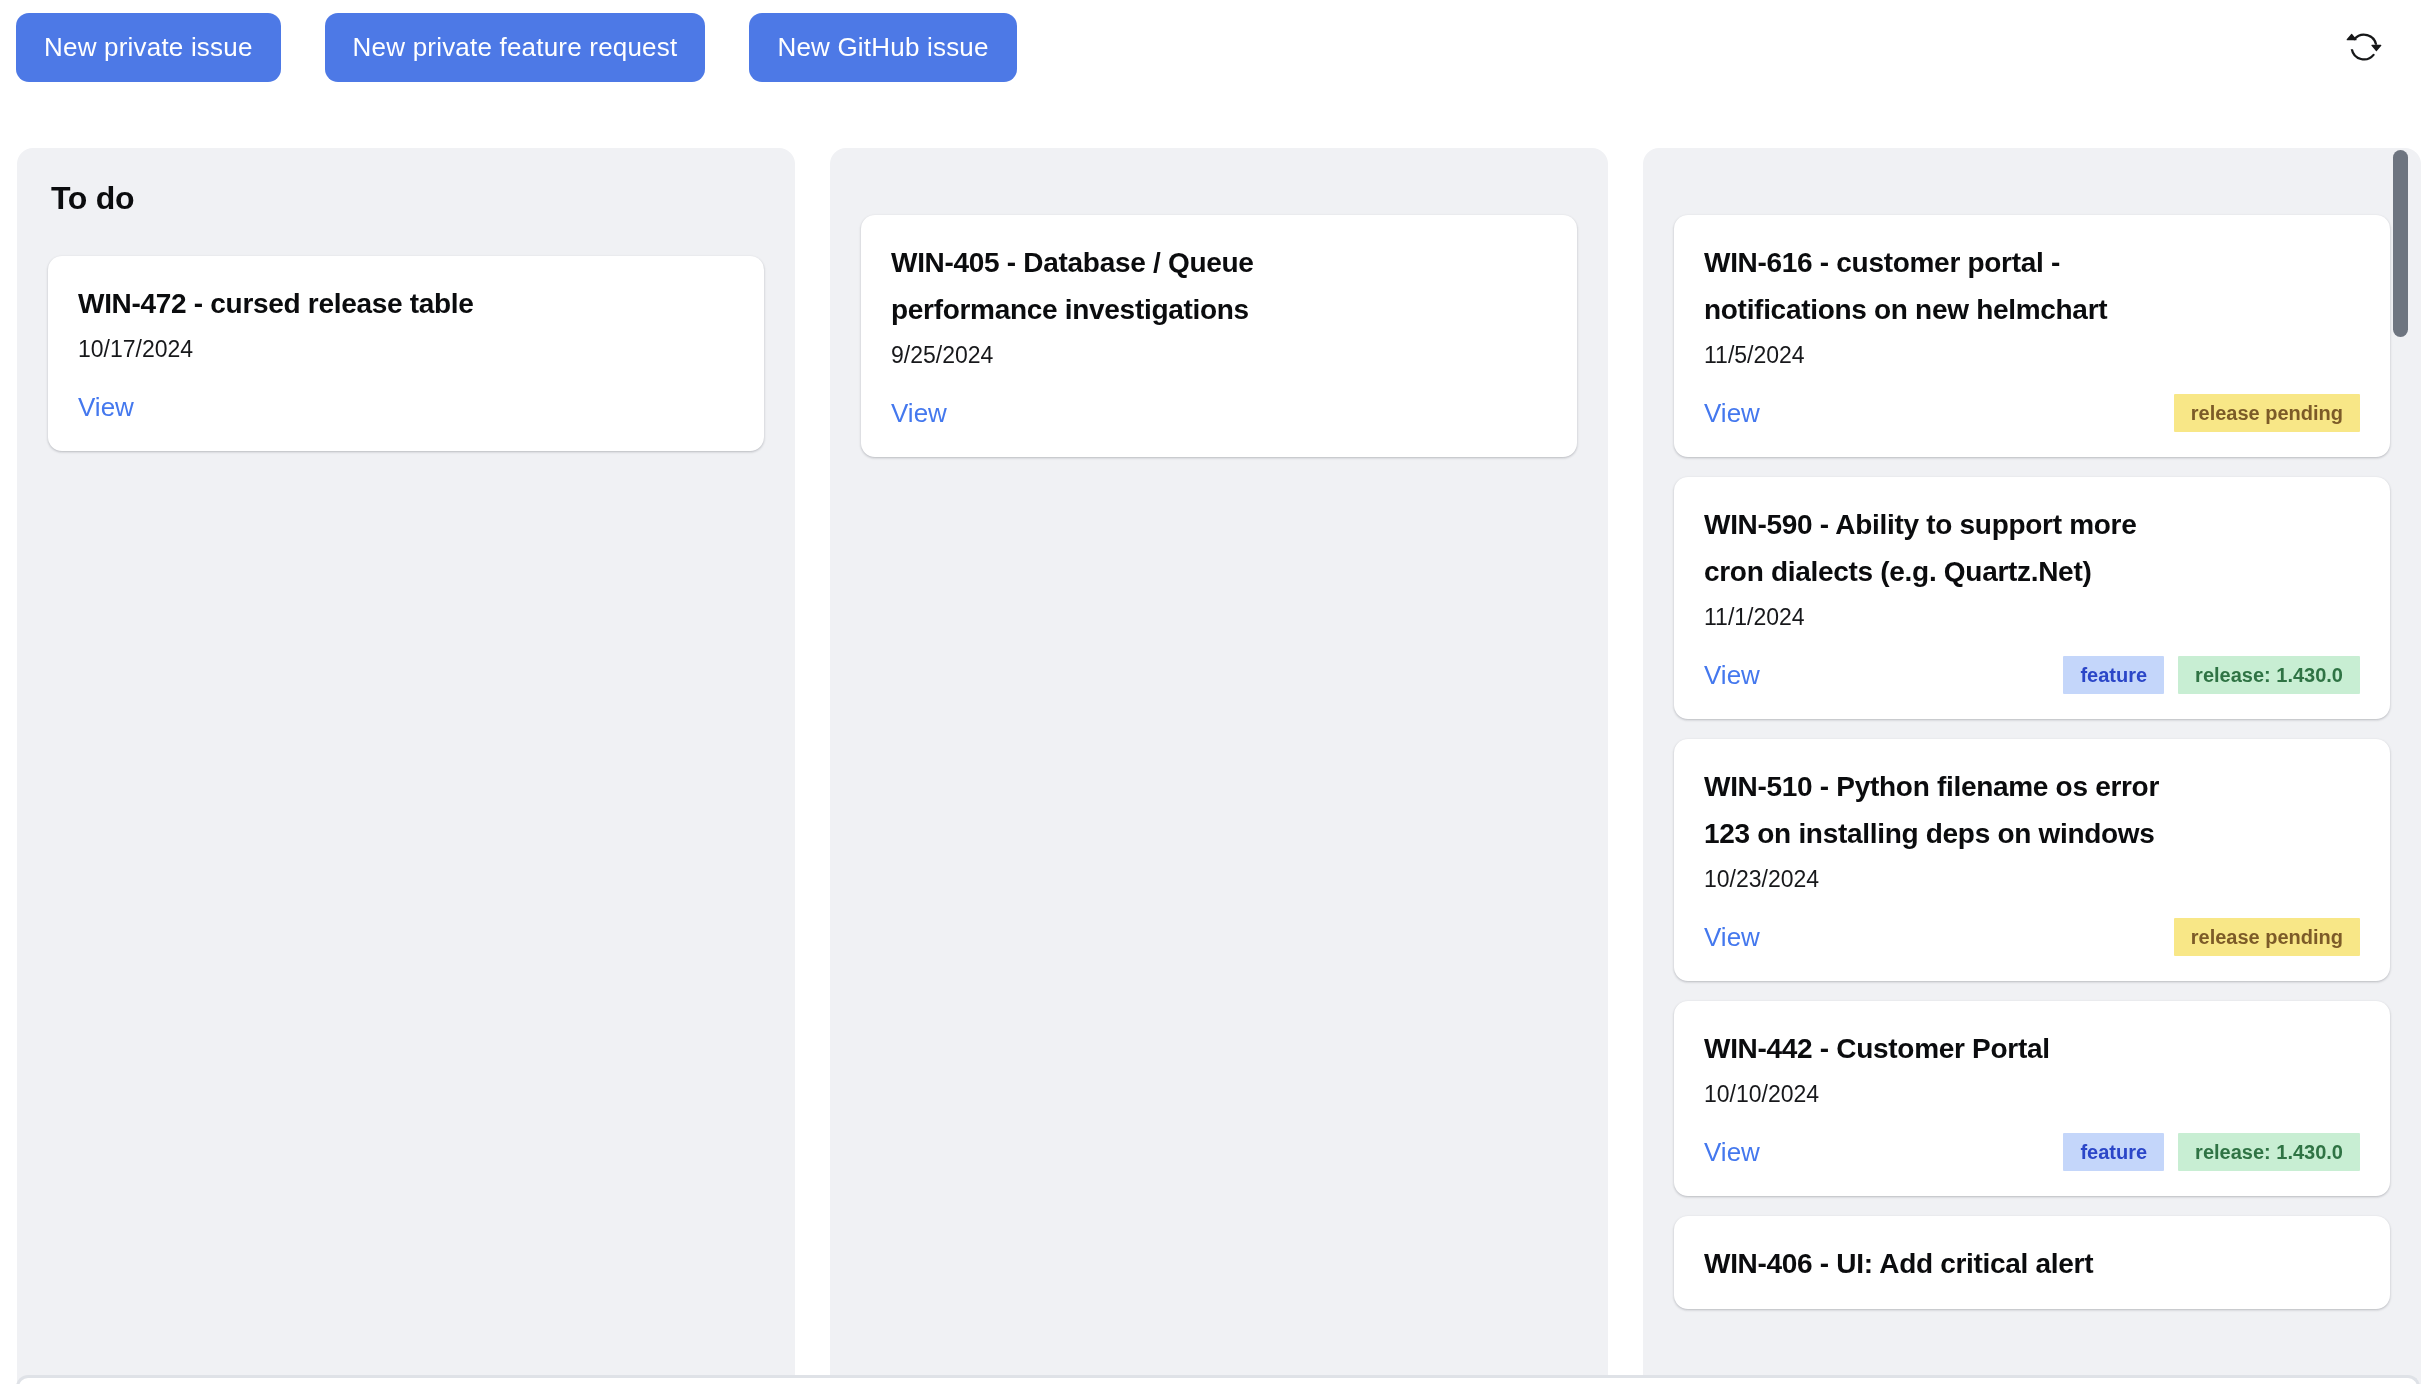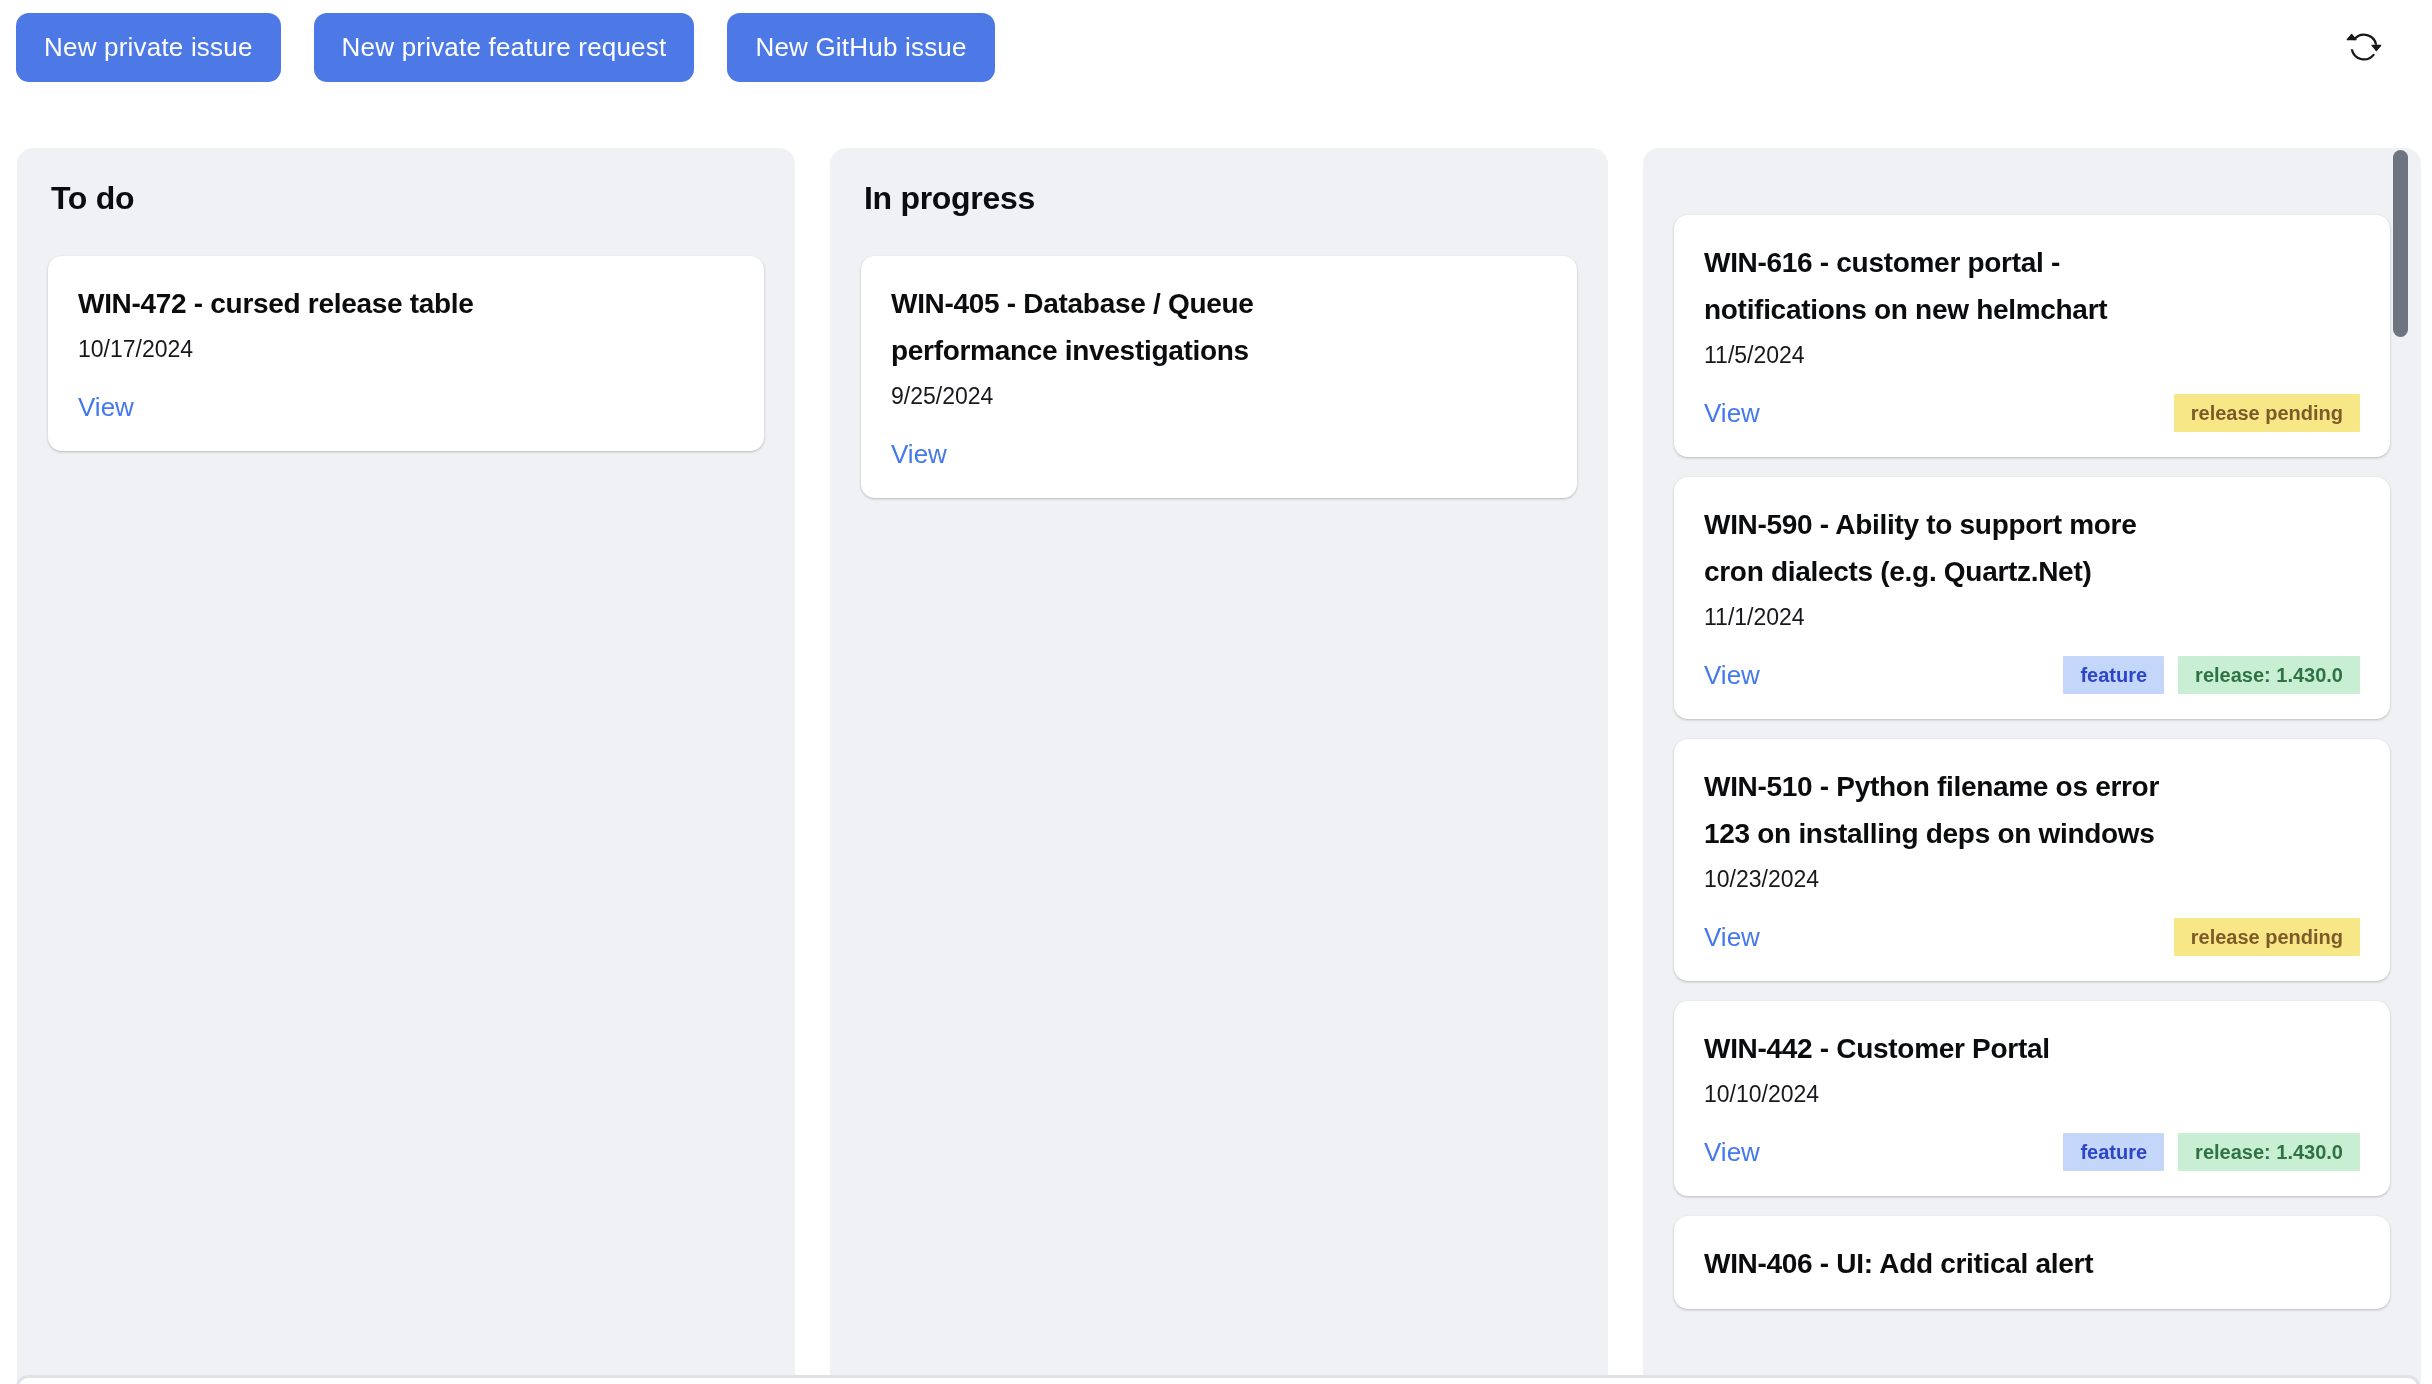--- a/index.html
+++ b/index.html
@@ -23,7 +23,7 @@
   
   .toolbar{
     display:flex;align-items:center;
-    padding:12px 44px 0 16px;gap:33px;height:82px;
+    padding:12px 44px 0 16px;gap:44px;height:82px;
   }
   .btn{
     background:var(--accent);color:#ffffff;border:none;cursor:pointer;

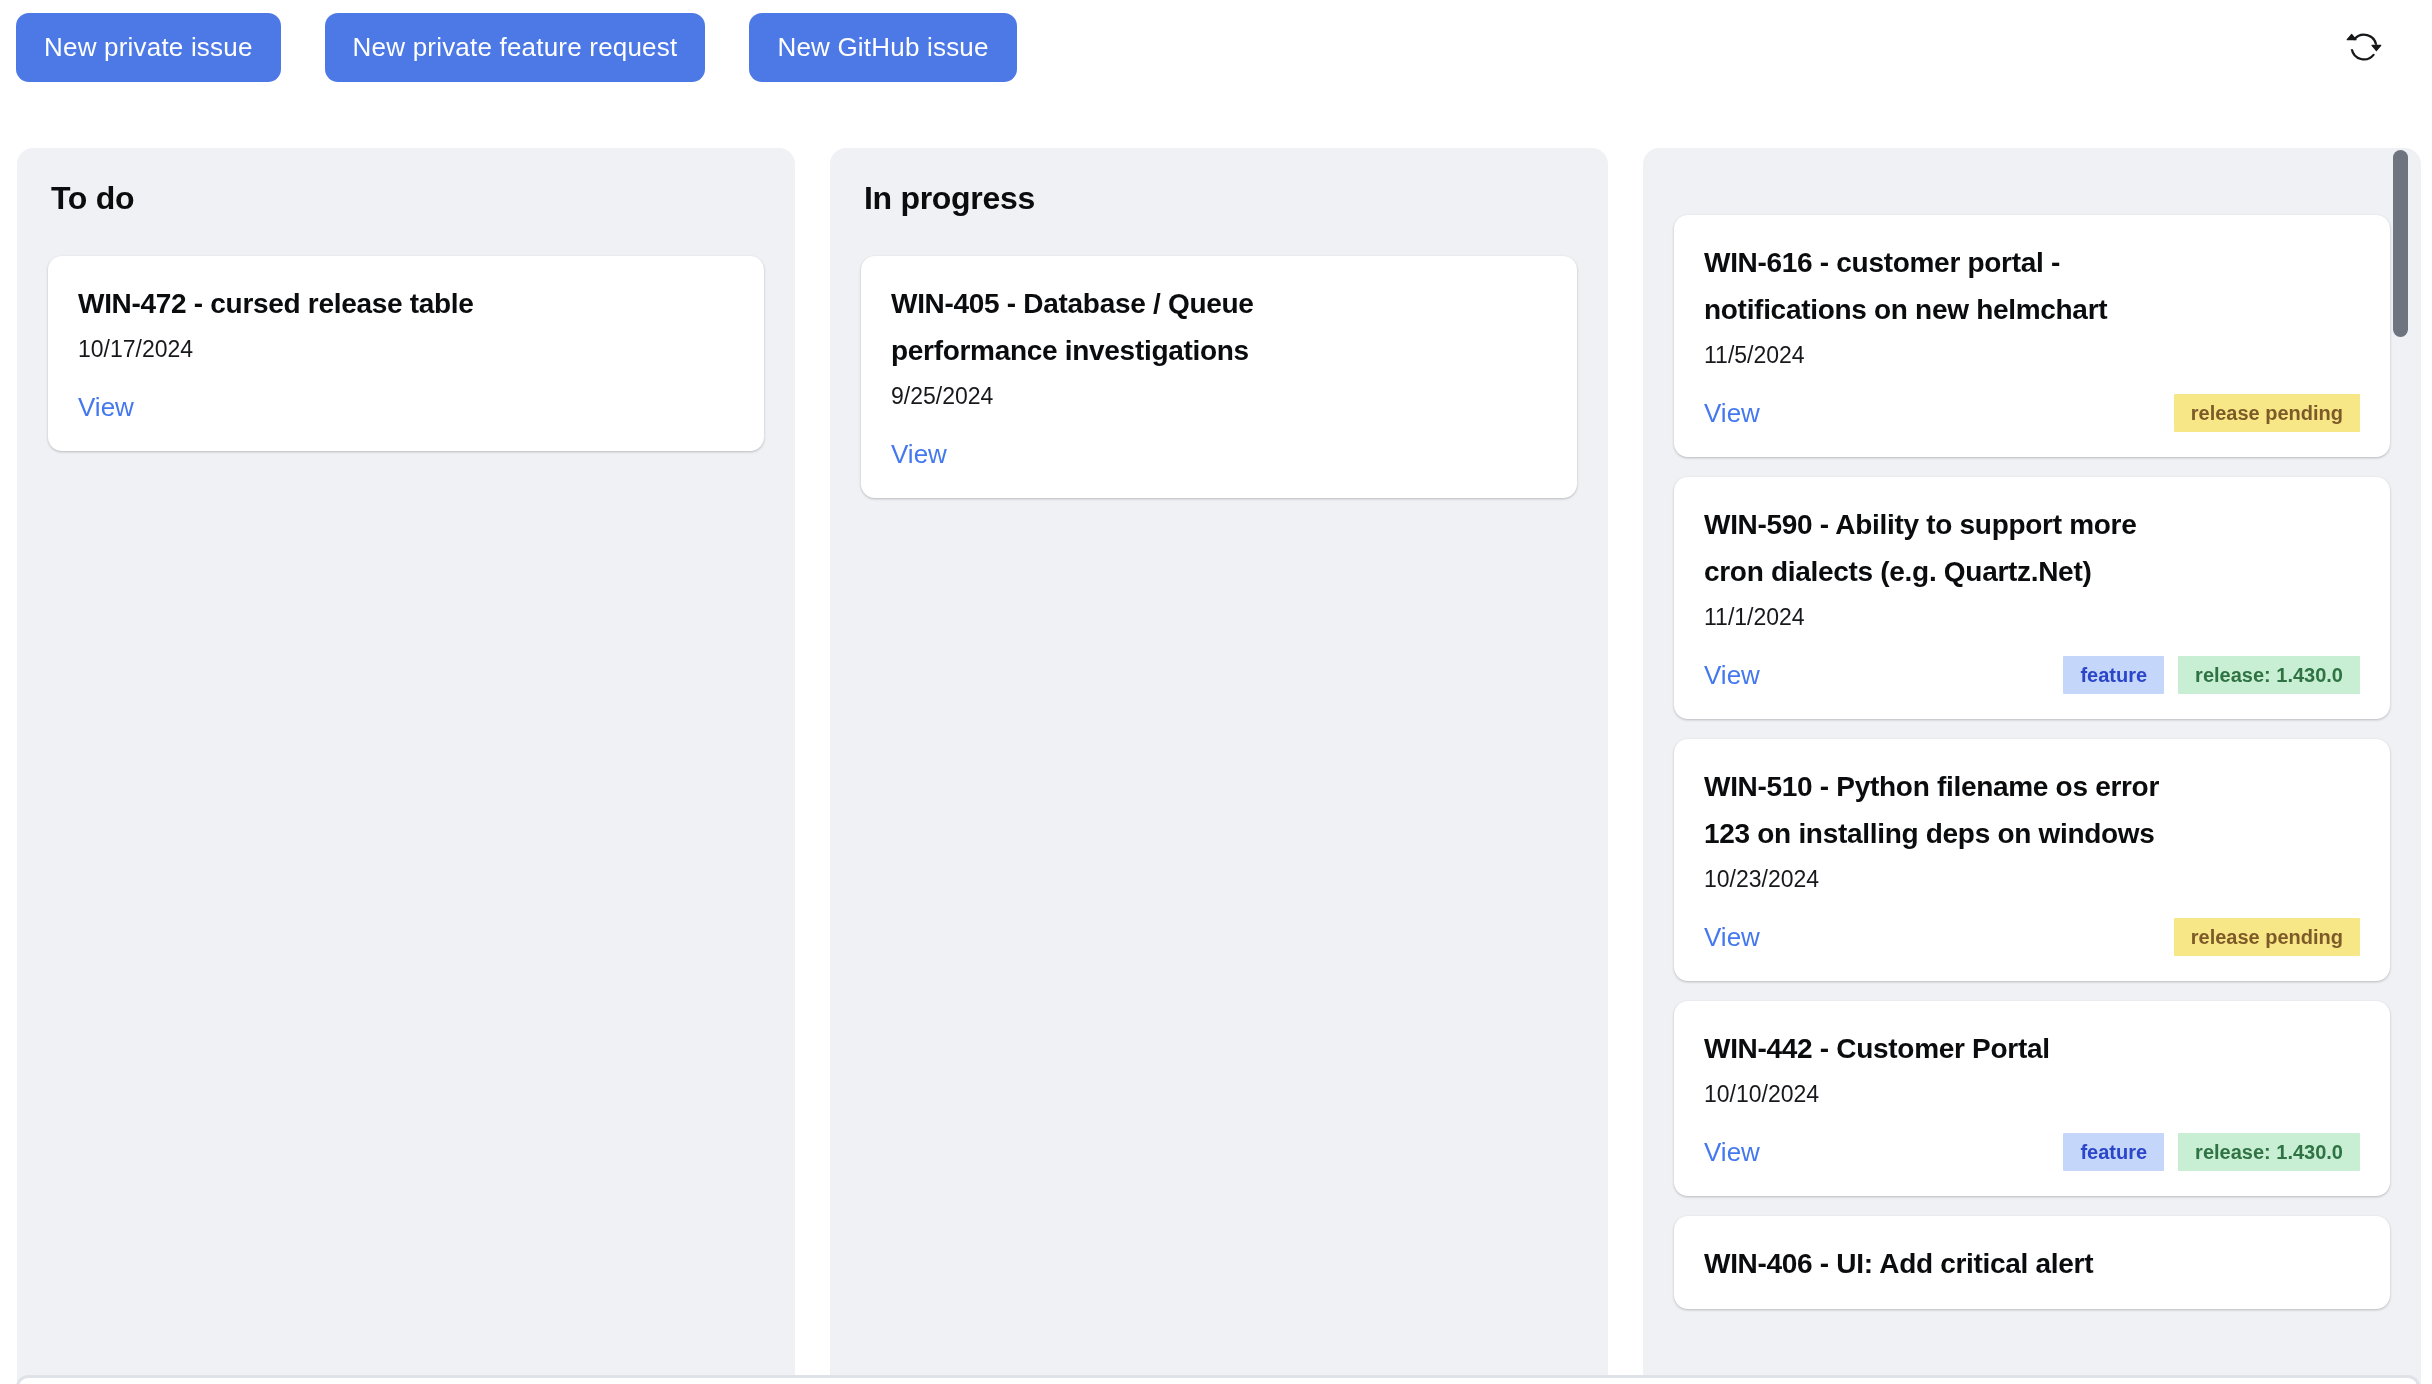--- a/index.html
+++ b/index.html
@@ -116,7 +116,6 @@
       </div>
     </section>
     <section class="column">
-      <div class="column-title">In progress</div>
       <div class="cards">
         <article class="card">
           <div class="card-title">

